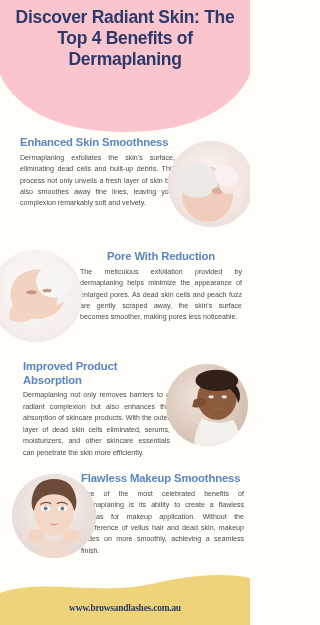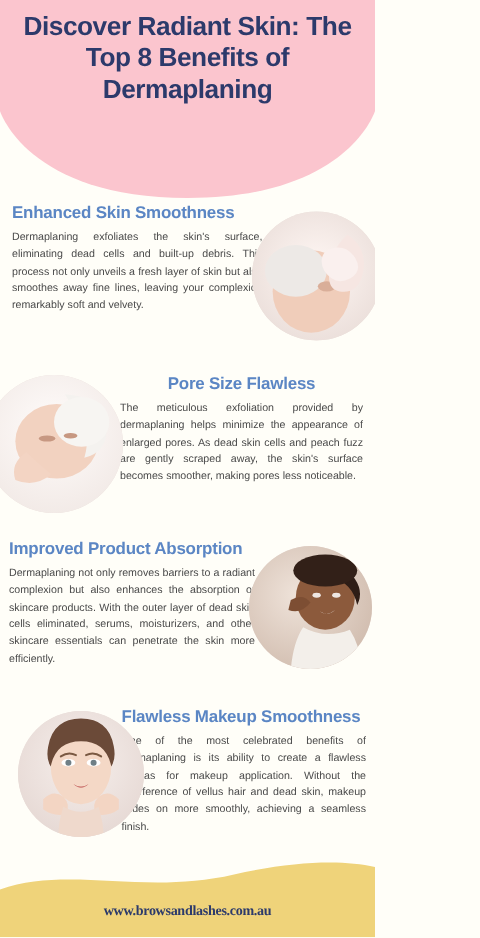--- a/index.html
+++ b/index.html
@@ -78,7 +78,7 @@
       <path d="M0,0 L250,0 L250,74 C250,74 232,132 125,132 C18,132 0,74 0,74 Z" fill="#FBC5CE"></path>
     </svg>
   </div>
-  <div id="header-title">Discover Radiant Skin: The Top 8 Benefits of Dermaplaning</div>
+  <div id="header-title">Discover Radiant Skin: The Top 4 Benefits of Dermaplaning</div>
 
   <div class="section" id="sec1">
     <div class="txtwrap">

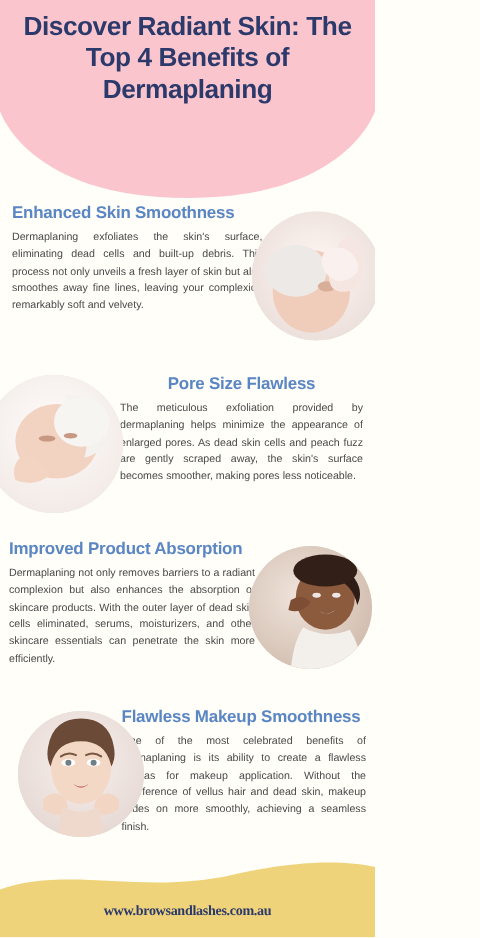--- a/index.html
+++ b/index.html
@@ -40,7 +40,7 @@
 
   
   #sec1 { top:136px; }
-  #sec1 .txtwrap { width:175px; padding-left:8px; }
+  #sec1 .txtwrap { width:175px; padding-left:20px; }
   #sec1 .photo { right:-4px; top:5px; width:86px; height:86px; }
 
   

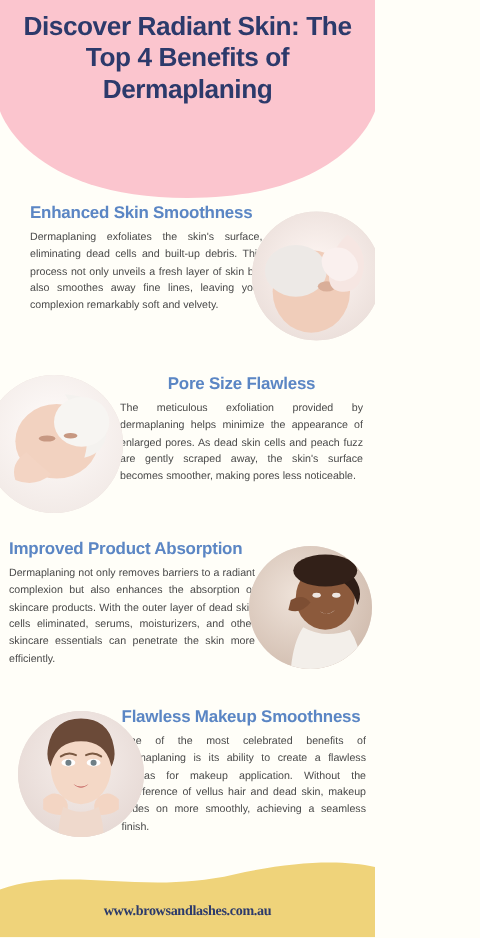--- a/index.html
+++ b/index.html
@@ -105,7 +105,7 @@
 
   <div class="section" id="sec2">
     <div class="txtwrap">
-      <div class="sec-head">Pore Size Flawless</div>
+      <div class="sec-head">Pore With Reduction</div>
       <div class="sec-body">The meticulous exfoliation provided by dermaplaning helps minimize the appearance of enlarged pores. As dead skin cells and peach fuzz are gently scraped away, the skin's surface becomes smoother, making pores less noticeable.</div>
     </div>
     <div class="photo">

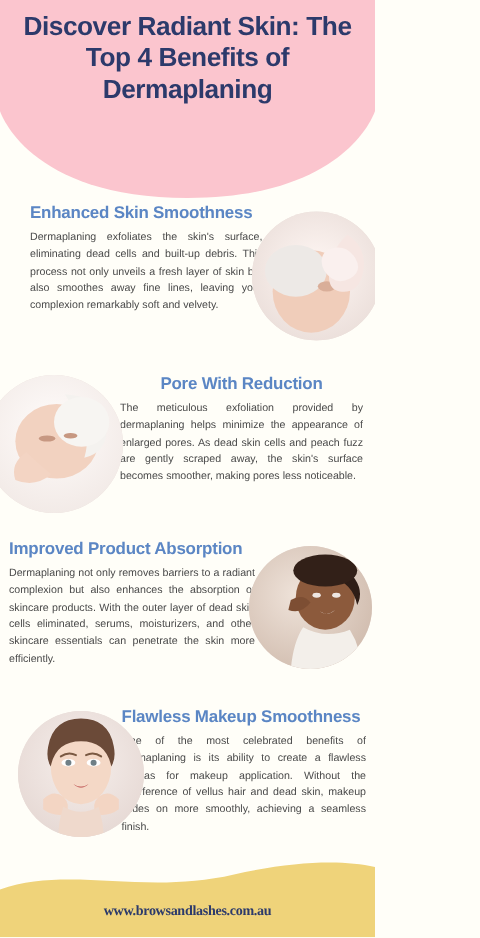--- a/index.html
+++ b/index.html
@@ -51,7 +51,7 @@
 
   
   #sec3 { top:360px; }
-  #sec3 .txtwrap { width:170px; padding-left:6px; }
+  #sec3 .txtwrap { width:170px; padding-left:23px; }
   #sec3 .photo { right:2px; top:4px; width:82px; height:82px; }
 
   

